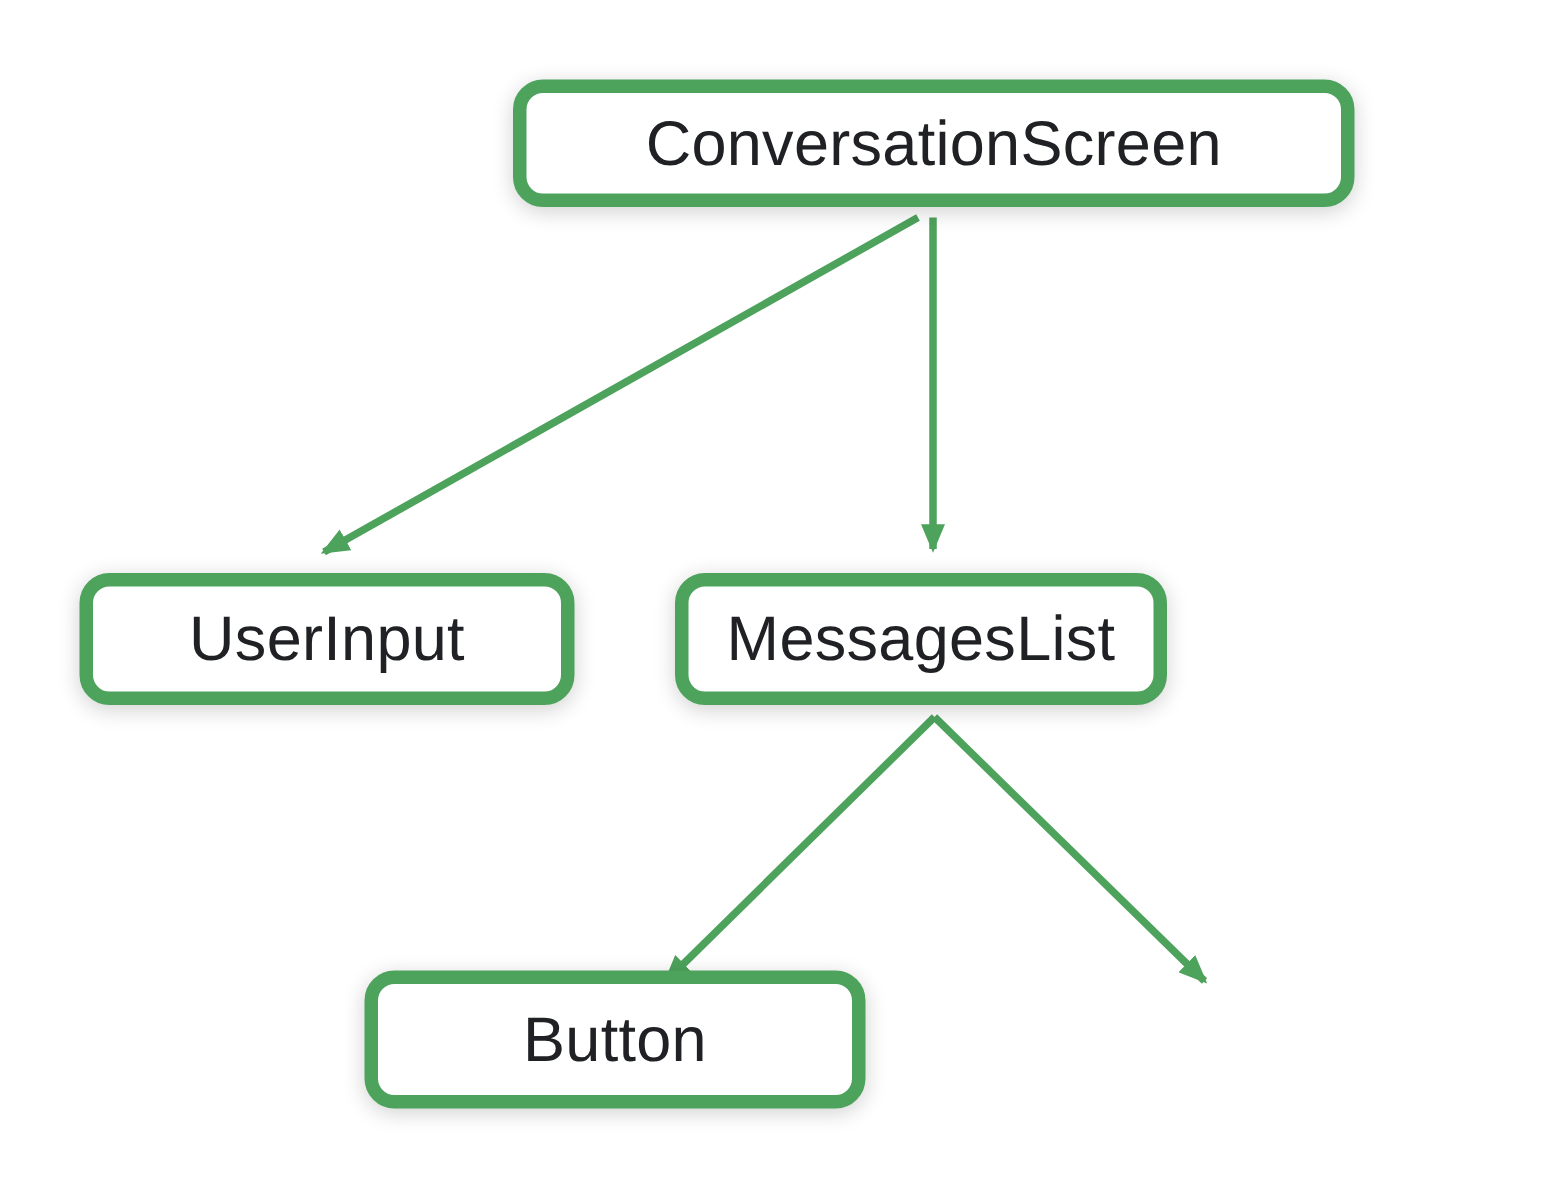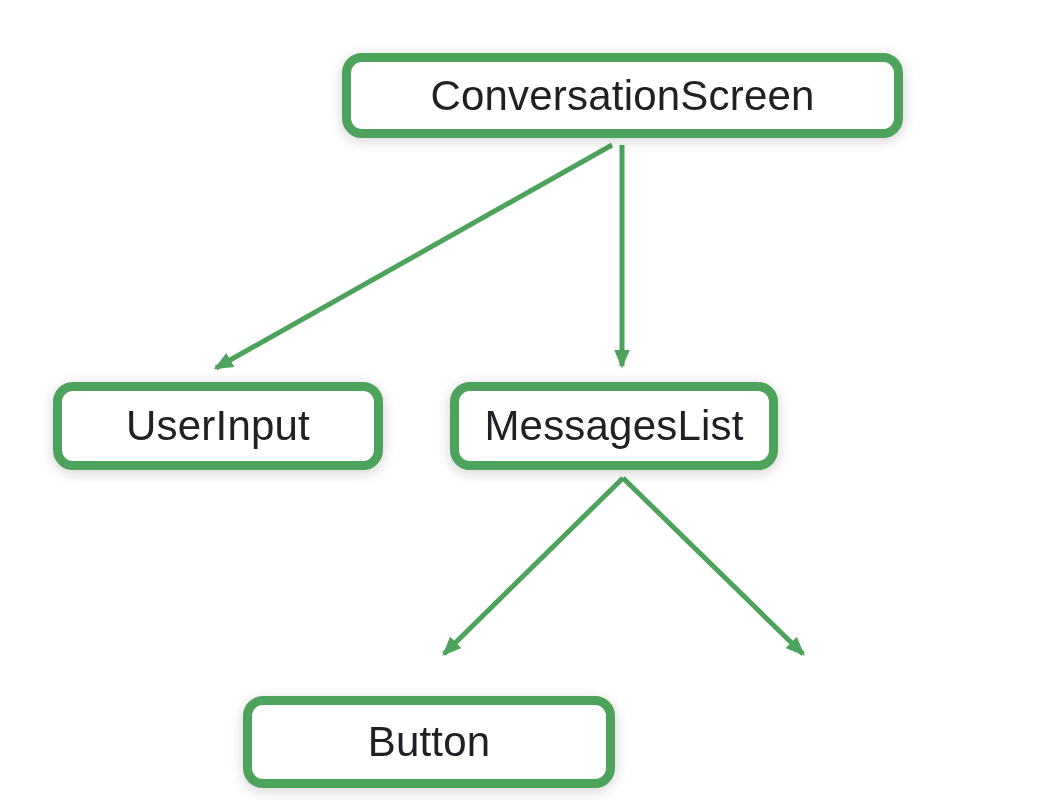--- a/index.html
+++ b/index.html
@@ -41,7 +41,7 @@
   .node-conversation-screen { left: 342px; top: 53px;  width: 561px; height: 85px; }
   .node-user-input          { left: 53px;  top: 382px; width: 330px; height: 88px; }
   .node-messages-list       { left: 450px; top: 382px; width: 328px; height: 88px; }
-  .node-button              { left: 243px; top: 696px; width: 372px; height: 92px; }
+  .node-button              { left: 243px; top: 647px; width: 334px; height: 92px; }
   .node-lazy-column         { left: 668px; top: 668px; width: 335px; height: 94px; }
   .edge {
     stroke: #4DA25C;

